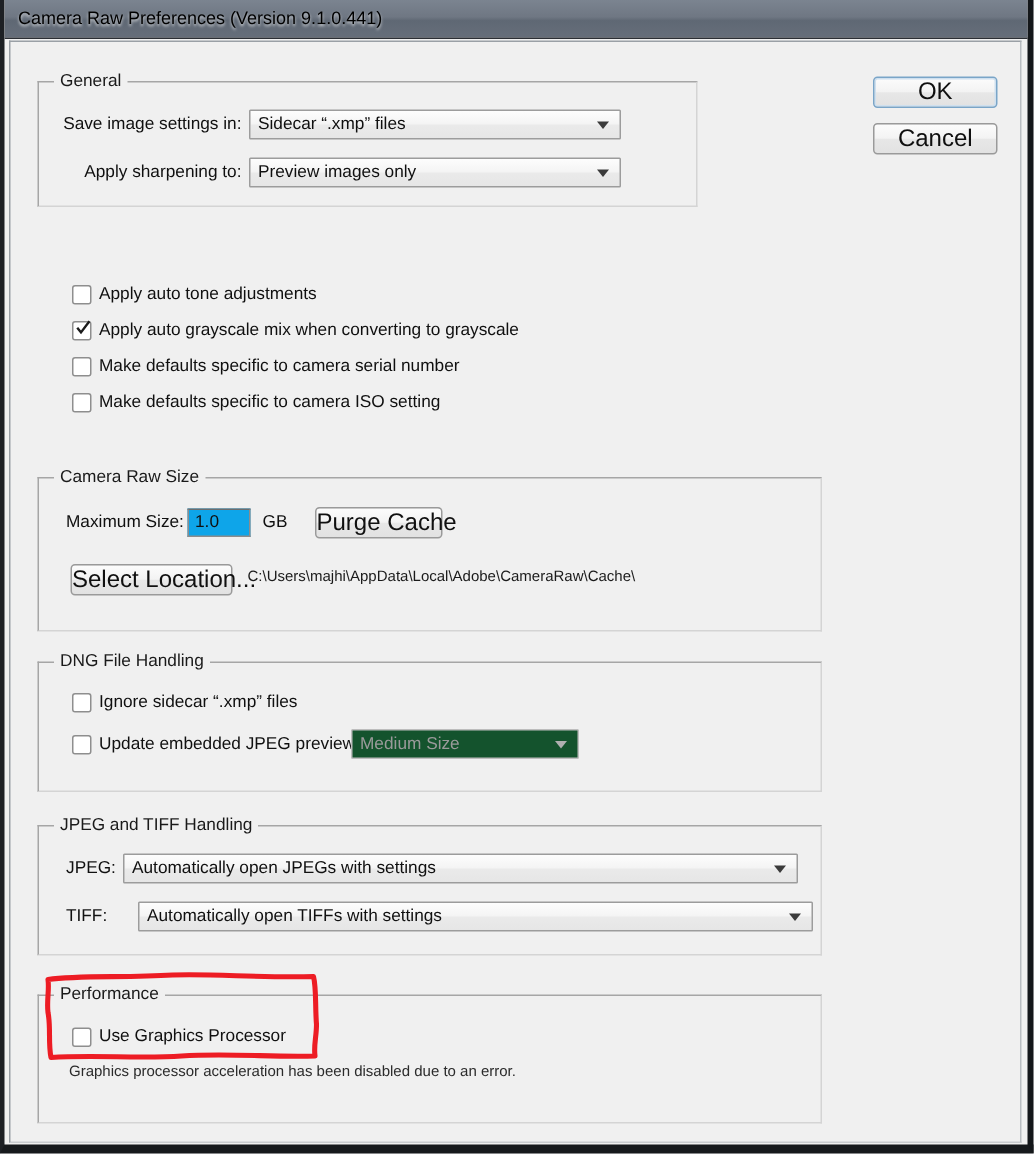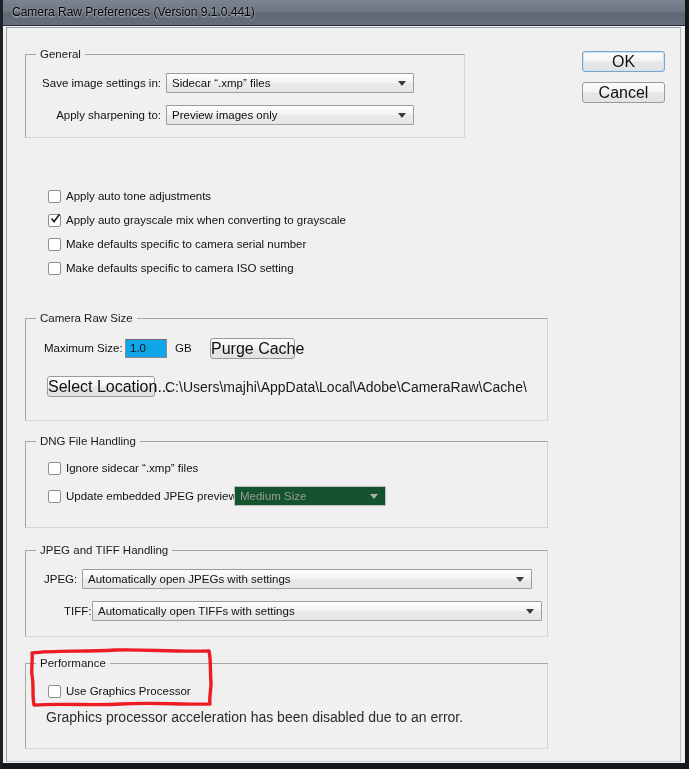--- a/index.html
+++ b/index.html
@@ -169,7 +169,7 @@
 
   .pathtext, .hinttext {
     position: absolute;
-    font-size: 14px;
+    font-size: 10px;
     color: #1a1a1a;
     white-space: nowrap;
   }

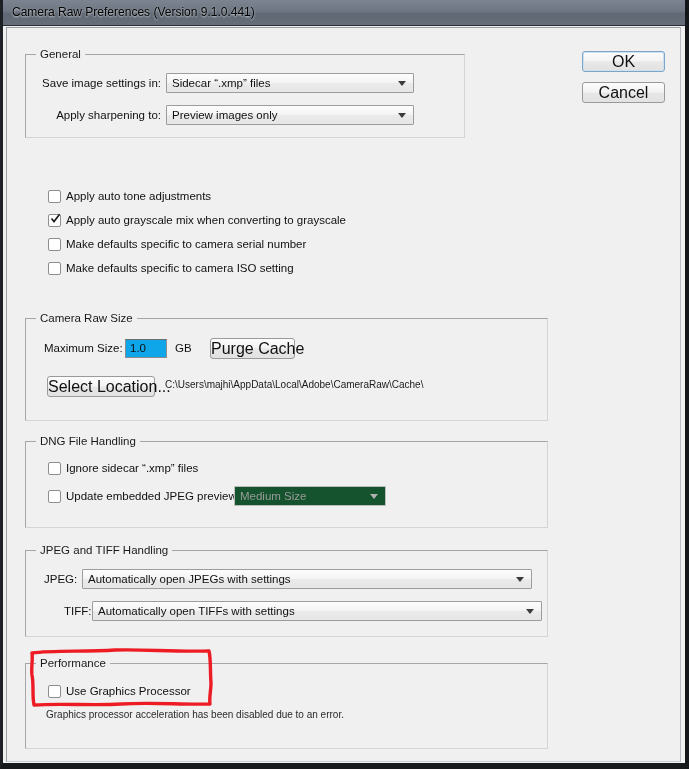--- a/index.html
+++ b/index.html
@@ -259,7 +259,7 @@
     <span>Automatically open JPEGs with settings</span>
     <span class="arrow"></span>
   </div>
-  <div class="lbl" style="left:41px; top:605px;margin-left:20px;">TIFF:</div>
+  <div class="lbl" style="left:41px; top:605px;">TIFF:</div>
   <div class="combo" style="left:89px; top:601px; width:450px;">
     <span>Automatically open TIFFs with settings</span>
     <span class="arrow"></span>

